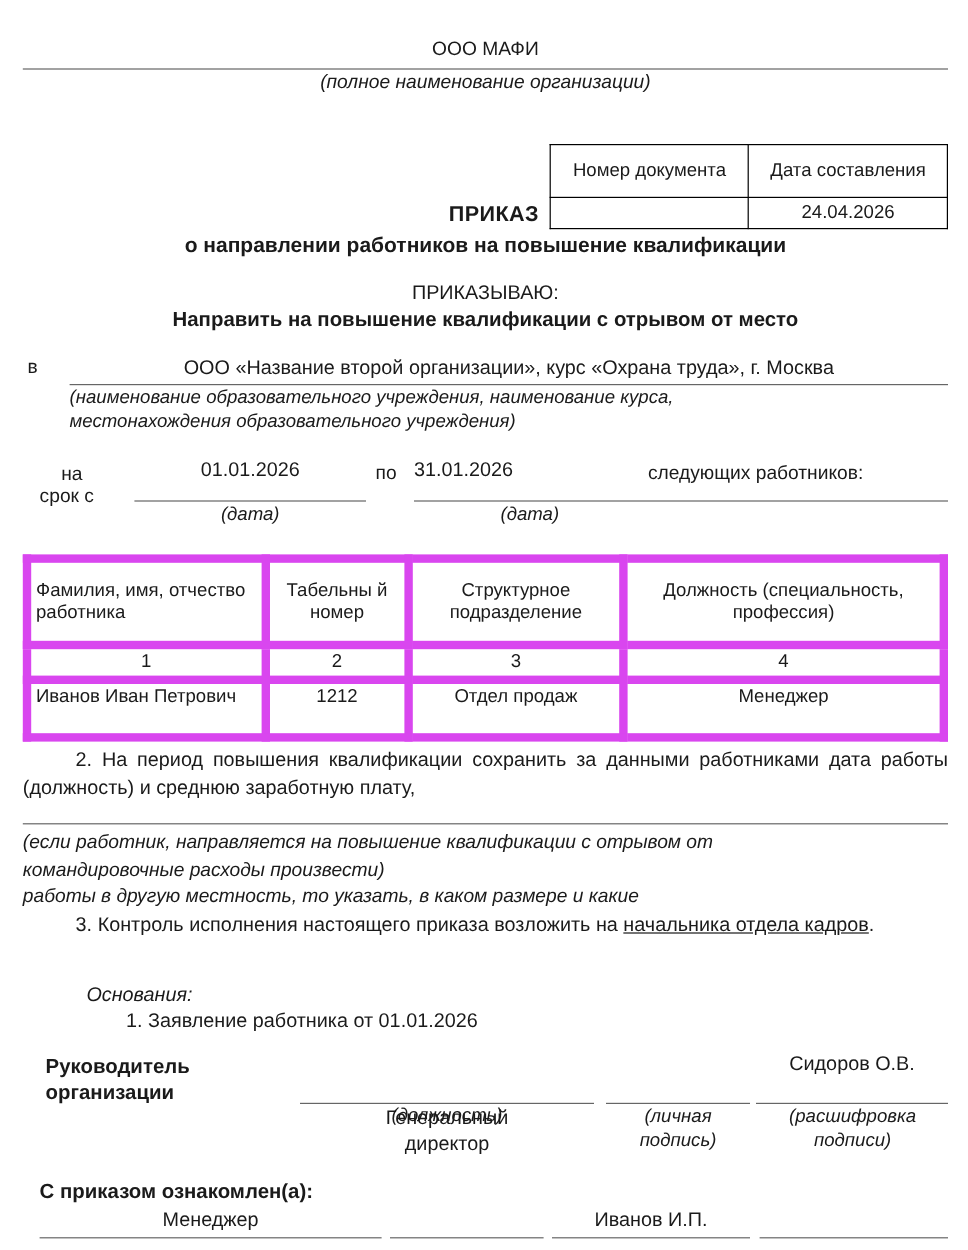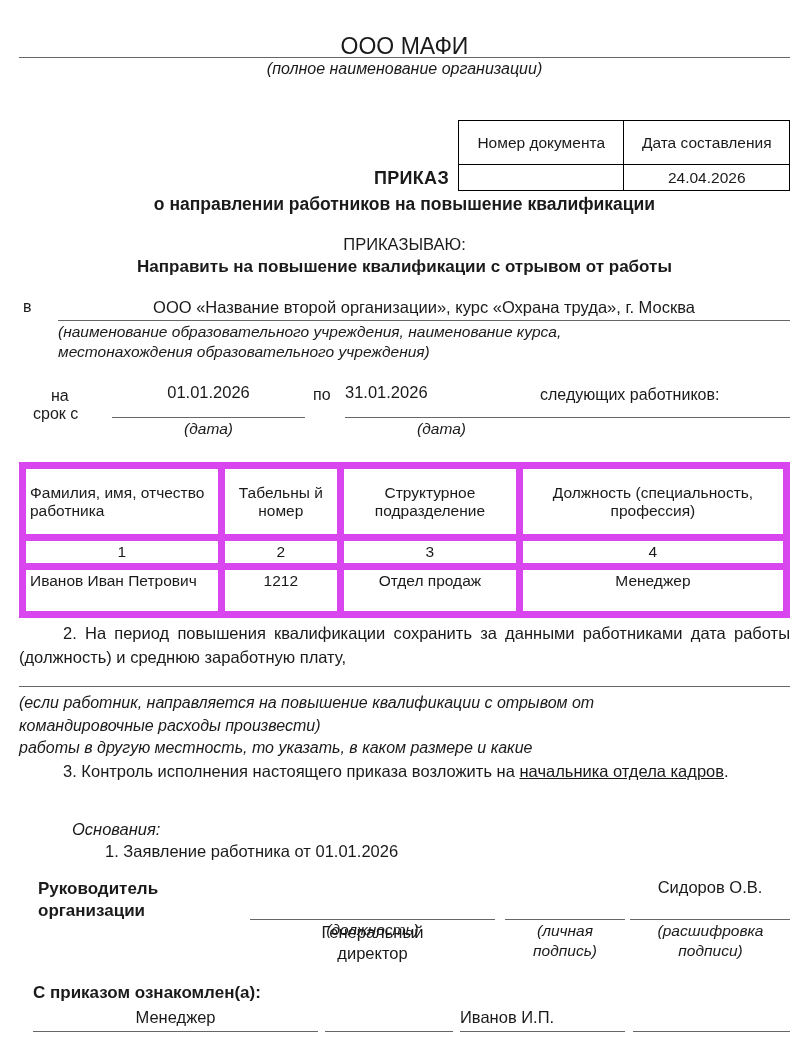--- a/index.html
+++ b/index.html
@@ -38,7 +38,7 @@
   #org-name {
     left: 19px; top: 33px; width: 771px;
     text-align: center;
-    font-size: 23px;
+    font-size: 16px;
   }
   #org-rule { left: 19px; top: 57px; width: 771px; }
   #org-caption {

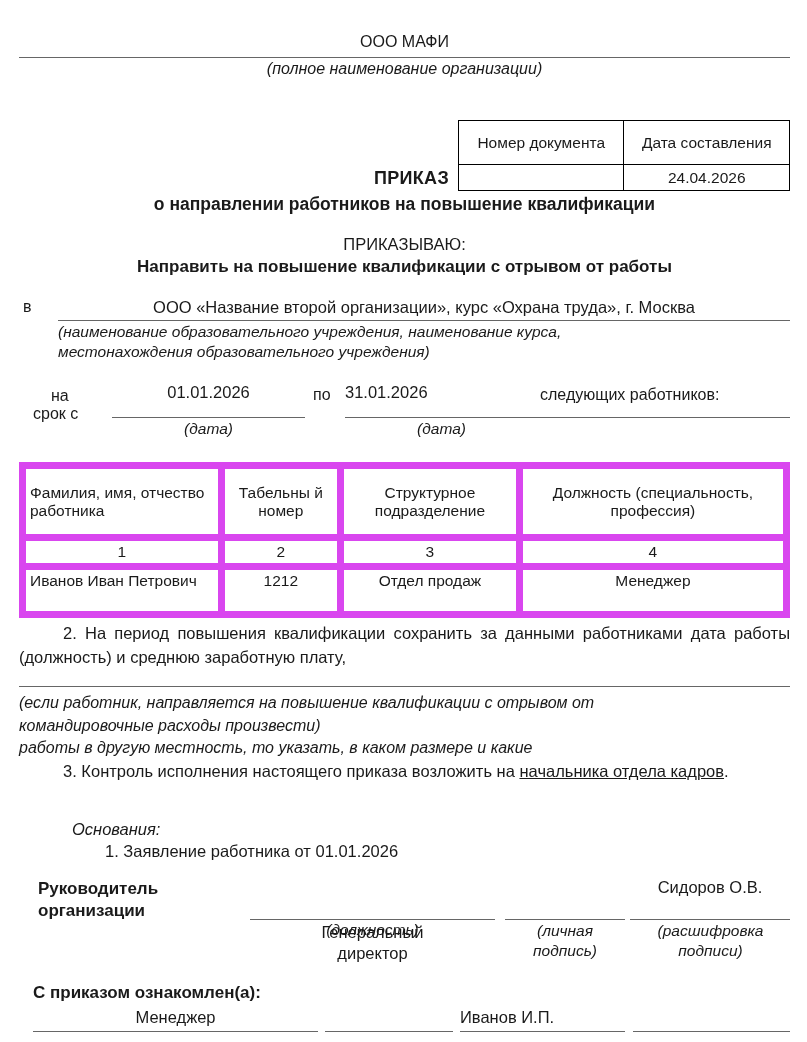--- a/index.html
+++ b/index.html
@@ -283,7 +283,7 @@
   <div class="abs" id="prikaz-word">ПРИКАЗ</div>
   <div class="abs" id="order-subject">о направлении работников на повышение квалификации</div>
   <div class="abs" id="command-word">ПРИКАЗЫВАЮ:</div>
-  <div class="abs" id="command-line">Направить на повышение квалификации с отрывом от работы</div>
+  <div class="abs" id="command-line">Направить на повышение квалификации с отрывом от место</div>
 
   <div class="abs" id="in-label">в</div>
   <div class="abs" id="edu-value">ООО «Название второй организации», курс «Охрана труда», г. Москва</div>

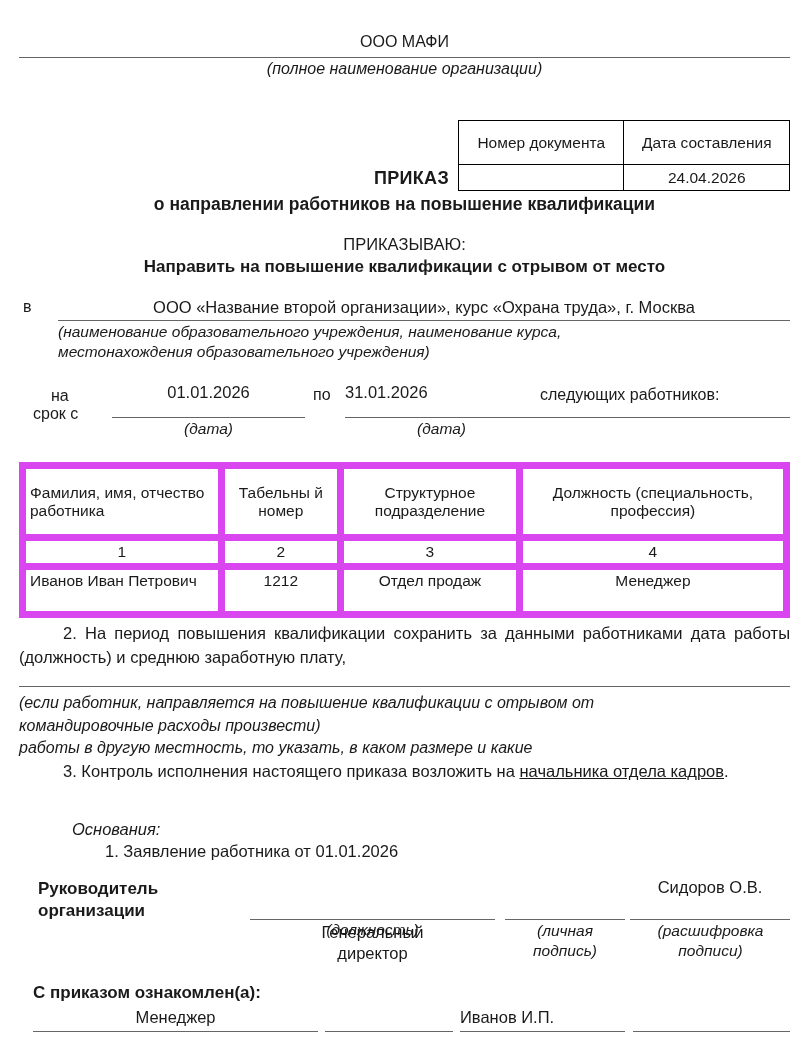--- a/index.html
+++ b/index.html
@@ -248,7 +248,7 @@
   }
   #ack-name {
     left: 460px; top: 1008px; width: 165px;
-    text-align: left;
+    text-align: center;
     font-size: 16.5px;
   }
   #rule-ack-1 { left: 33px; top: 1031px; width: 285px; }

